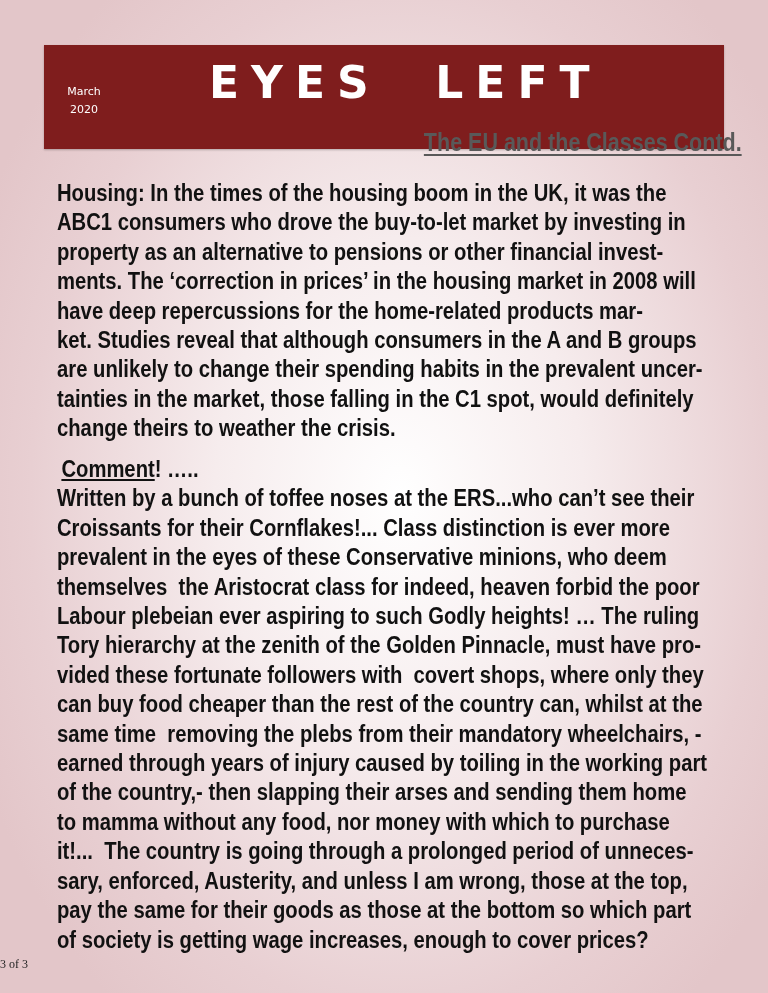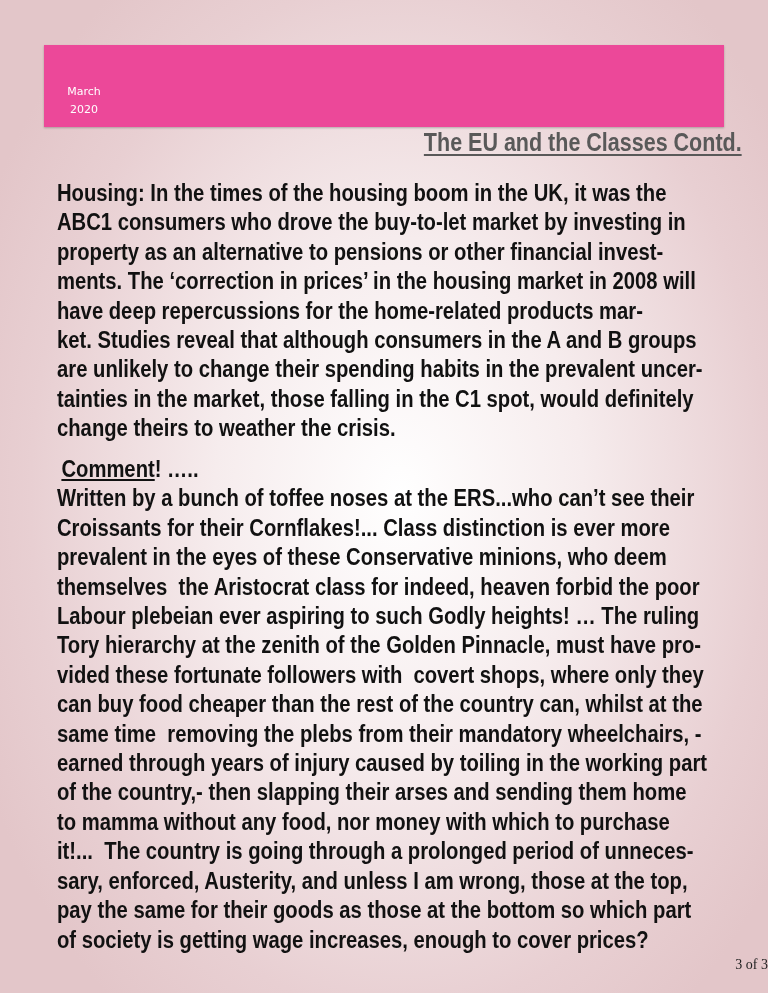--- a/index.html
+++ b/index.html
@@ -9,8 +9,8 @@
     font-family: "Liberation Sans", sans-serif;
   }
   .banner {
-    position: absolute; left: 44px; top: 45px; width: 680px; height: 82px;
-    background: #ec4899; box-shadow: 0 1px 2px rgba(0,0,0,0.25);
+    position: absolute; left: 44px; top: 45px; width: 680px; height: 104px;
+    background: #7f1d1d; box-shadow: 0 1px 2px rgba(0,0,0,0.25);
   }
   .date {
     position: absolute; left: 20px; top: 38px; width: 40px; color: #fff;

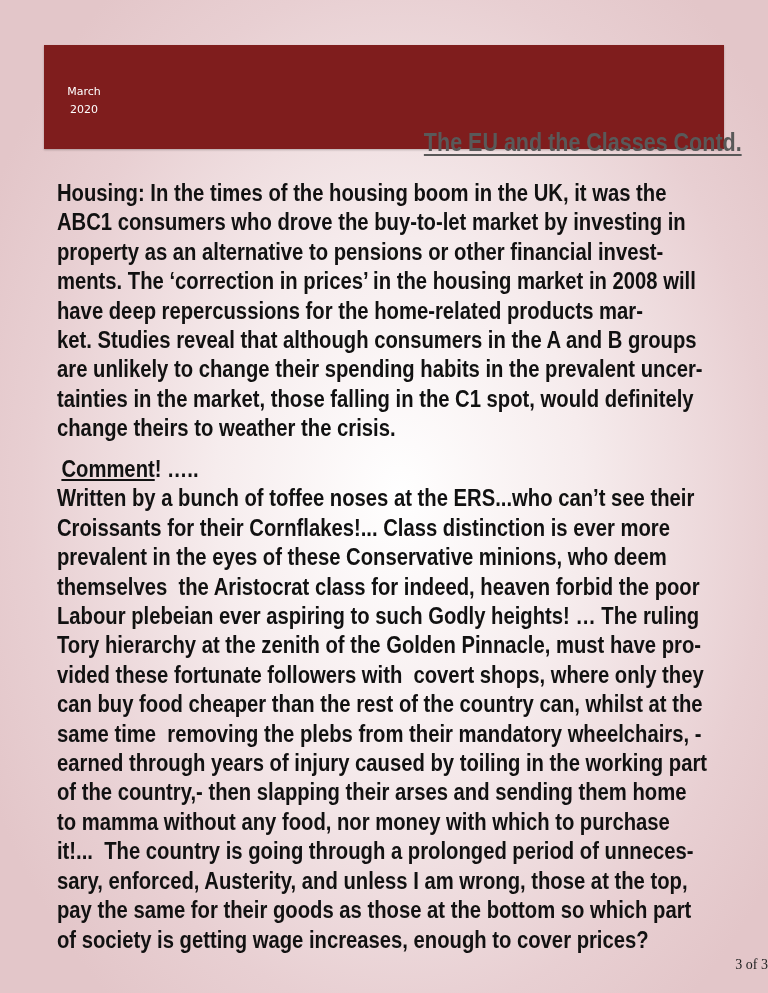--- a/index.html
+++ b/index.html
@@ -52,6 +52,7 @@
     <div>March</div>
     <div>2020</div>
   </div>
+  <div class="masthead">EYES  LEFT</div>
 </div>
 
 <div class="subtitle">

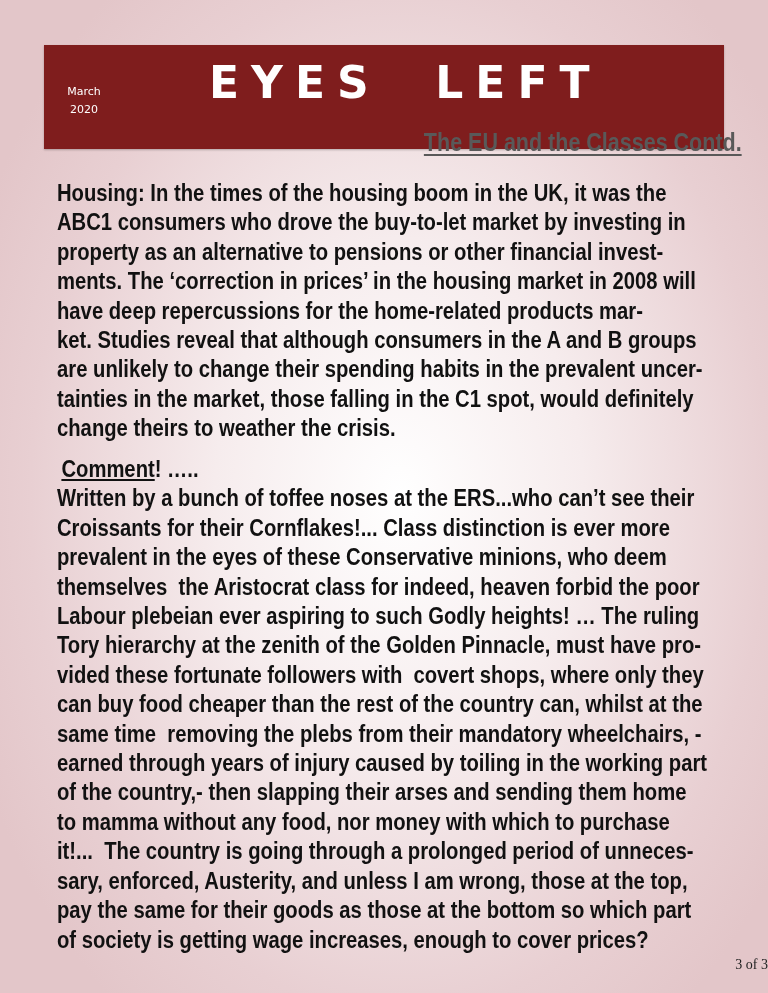--- a/index.html
+++ b/index.html
@@ -40,8 +40,8 @@
   .comment-head { display: block; padding-left: 5px; }
   .comment-word { text-decoration: underline; }
   .footer {
-    position: absolute; left: 0; right: 0; top: 957px; text-align: right;
-    font-family: "Liberation Serif", serif; font-size: 14px; color: #222;
+    position: absolute; left: 0; right: 0; top: 957px; text-align: left;
+    font-family: "Liberation Serif", serif; font-size: 12px; color: #222;
   }
 </style>
 </head>

